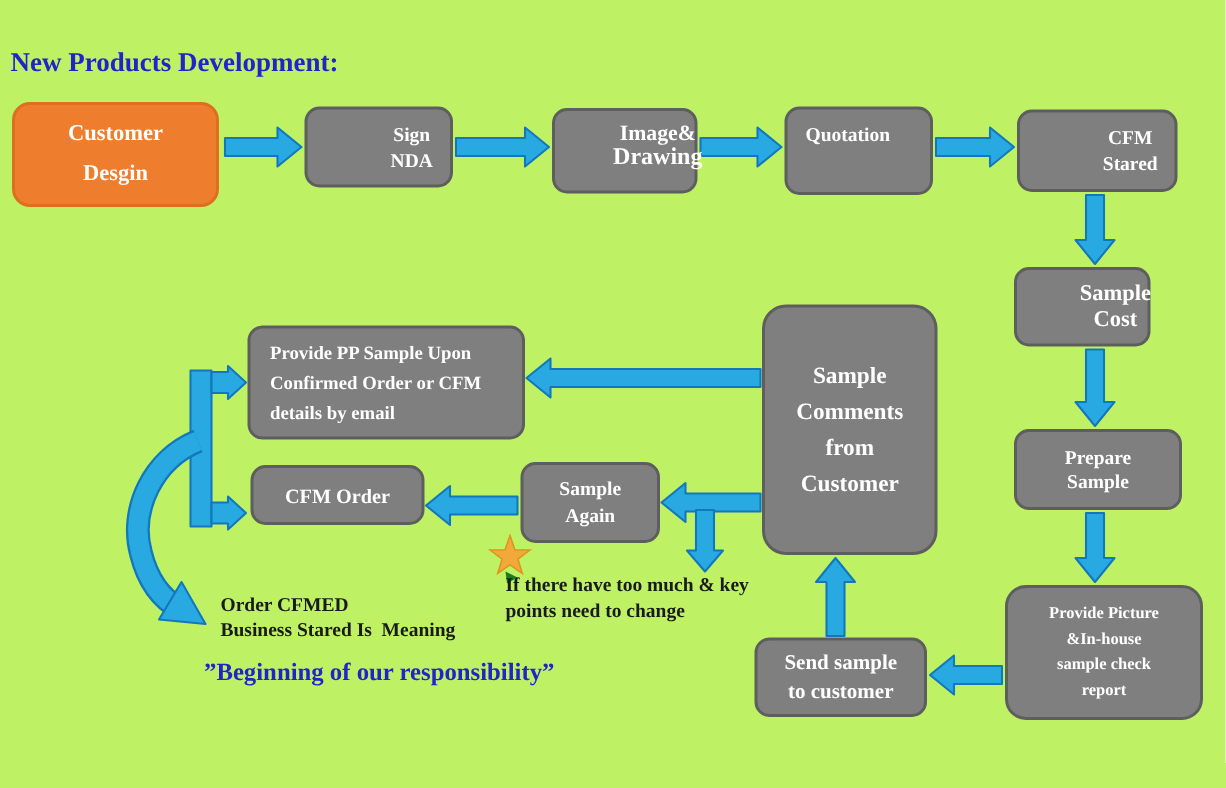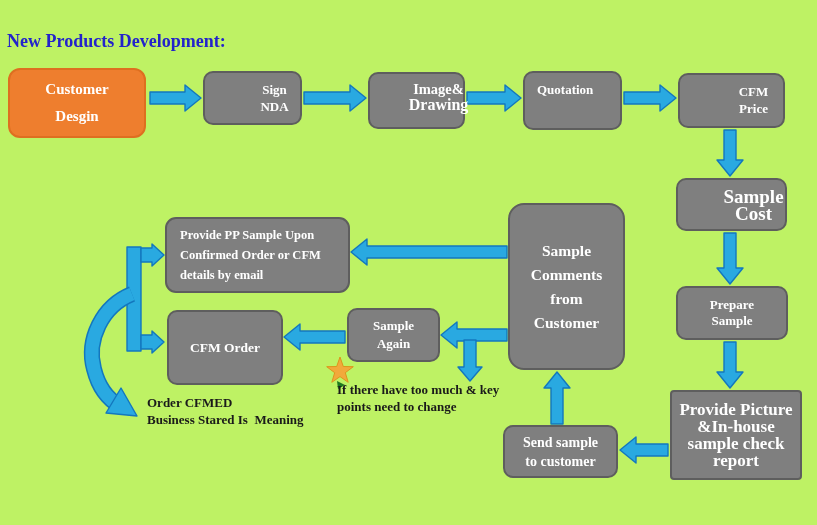--- a/index.html
+++ b/index.html
@@ -75,7 +75,7 @@
 
   <div class="node gray v-top" style="left:523px;top:71px;width:99px;height:59px;align-items:flex-start;padding-left:12px;text-align:left;">Quotation</div>
 
-  <div class="node gray v-top" style="left:678px;top:73px;width:107px;height:55px;">CFM Price</div>
+  <div class="node gray v-top" style="left:678px;top:73px;width:107px;height:55px;">CFM Stared</div>
 
   <div class="node gray v-top" style="left:676px;top:178px;width:111px;height:53px;font-size:19px;">Sample Cost</div>
 

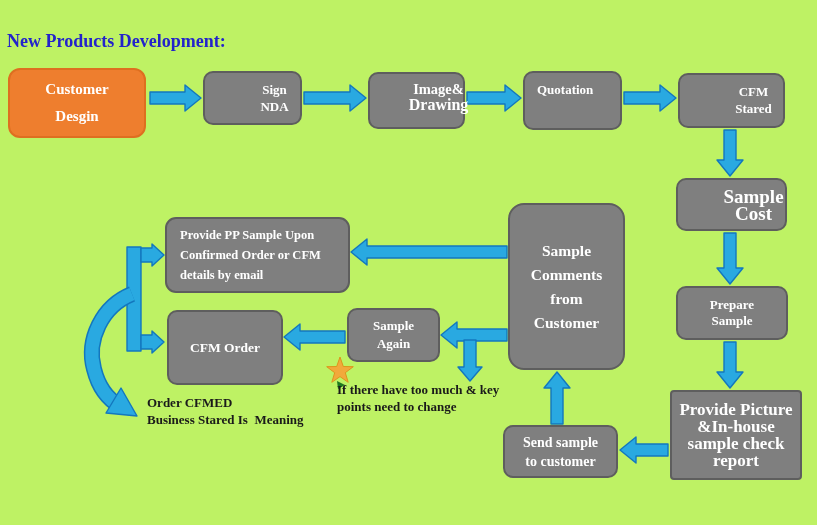--- a/index.html
+++ b/index.html
@@ -77,7 +77,7 @@
 
   <div class="node gray v-top" style="left:678px;top:73px;width:107px;height:55px;">CFM Stared</div>
 
-  <div class="node gray v-top" style="left:676px;top:178px;width:111px;height:53px;font-size:19px;">Sample Cost</div>
+  <div class="node gray v-top" style="left:676px;top:178px;width:91px;height:53px;font-size:15px;">Sample Cost</div>
 
   <div class="node gray" style="left:676px;top:286px;width:112px;height:54px;line-height:16px;">Prepare
 Sample</div>

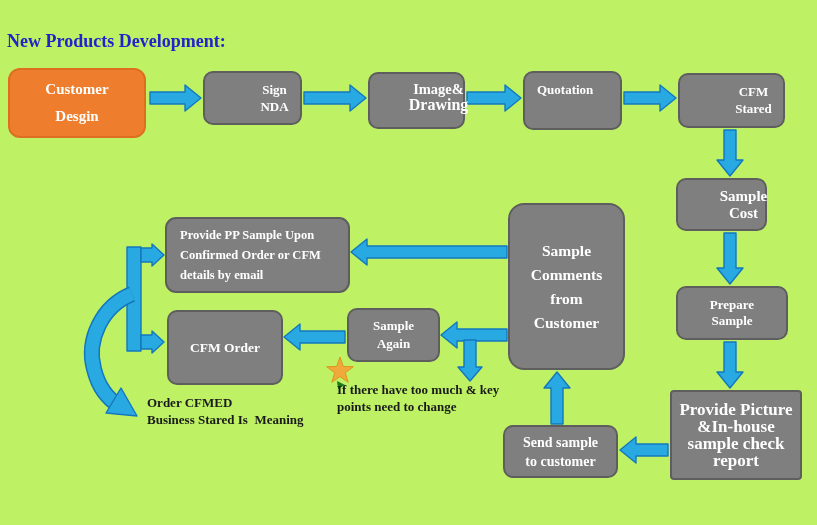--- a/index.html
+++ b/index.html
@@ -95,7 +95,7 @@
 from
 Customer</div>
 
-  <div class="node gray" style="left:165px;top:217px;width:185px;height:76px;font-size:12.5px;line-height:20px;align-items:flex-start;text-align:left;padding-left:13px;border-radius:11px;">Provide PP Sample Upon
+  <div class="node gray" style="left:165px;top:217px;width:185px;height:76px;font-size:12.5px;line-height:20px;align-items:flex-start;text-align:left;padding-left:13px;">Provide PP Sample Upon
 Confirmed Order or CFM
 details by email</div>
 

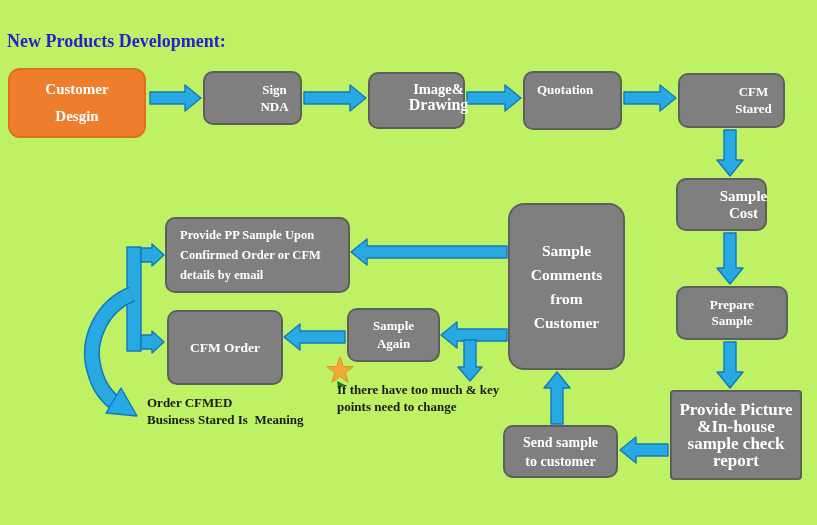--- a/index.html
+++ b/index.html
@@ -99,7 +99,7 @@
 Confirmed Order or CFM
 details by email</div>
 
-  <div class="node gray" style="left:167px;top:310px;width:116px;height:75px;font-size:13.5px;">CFM Order</div>
+  <div class="node gray" style="left:167px;top:310px;width:116px;height:40px;font-size:13.5px;">CFM Order</div>
 
   <div class="node gray" style="left:347px;top:308px;width:93px;height:54px;line-height:18px;">Sample
 Again</div>

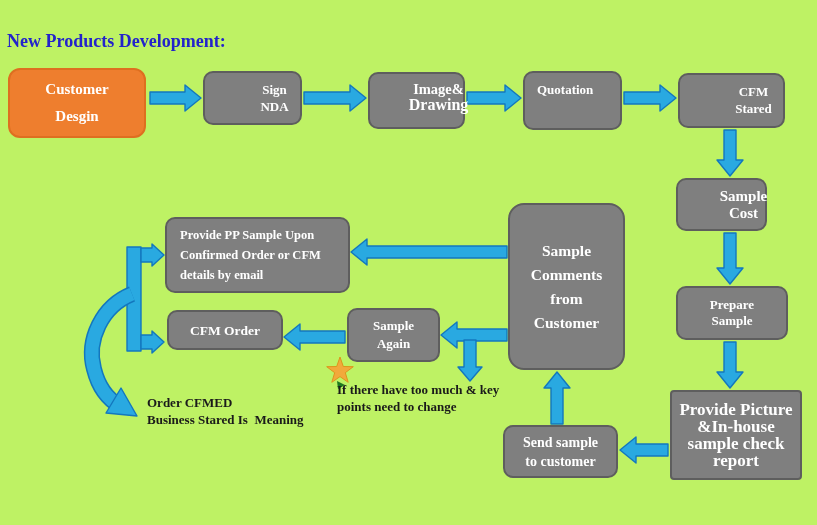--- a/index.html
+++ b/index.html
@@ -82,7 +82,7 @@
   <div class="node gray" style="left:676px;top:286px;width:112px;height:54px;line-height:16px;">Prepare
 Sample</div>
 
-  <div class="node gray" style="left:670px;top:390px;width:132px;height:90px;font-size:17px;line-height:17px;border-radius:4px;">Provide Picture
+  <div class="node gray" style="left:670px;top:390px;width:132px;height:90px;font-size:11px;line-height:17px;border-radius:14px;">Provide Picture
 &amp;In-house
 sample check
 report</div>

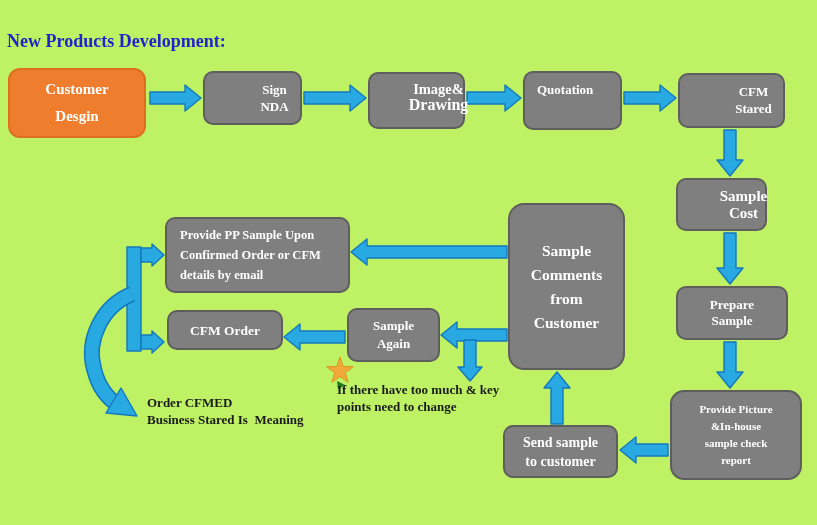--- a/index.html
+++ b/index.html
@@ -110,6 +110,7 @@
   <div class="note" style="left:337px;top:381px;">If there have too much &amp; key
 points need to change</div>
 
+  <div class="note-blue" style="left:136px;top:438px;">”Beginning of our responsibility”</div>
 
 </div>
 

